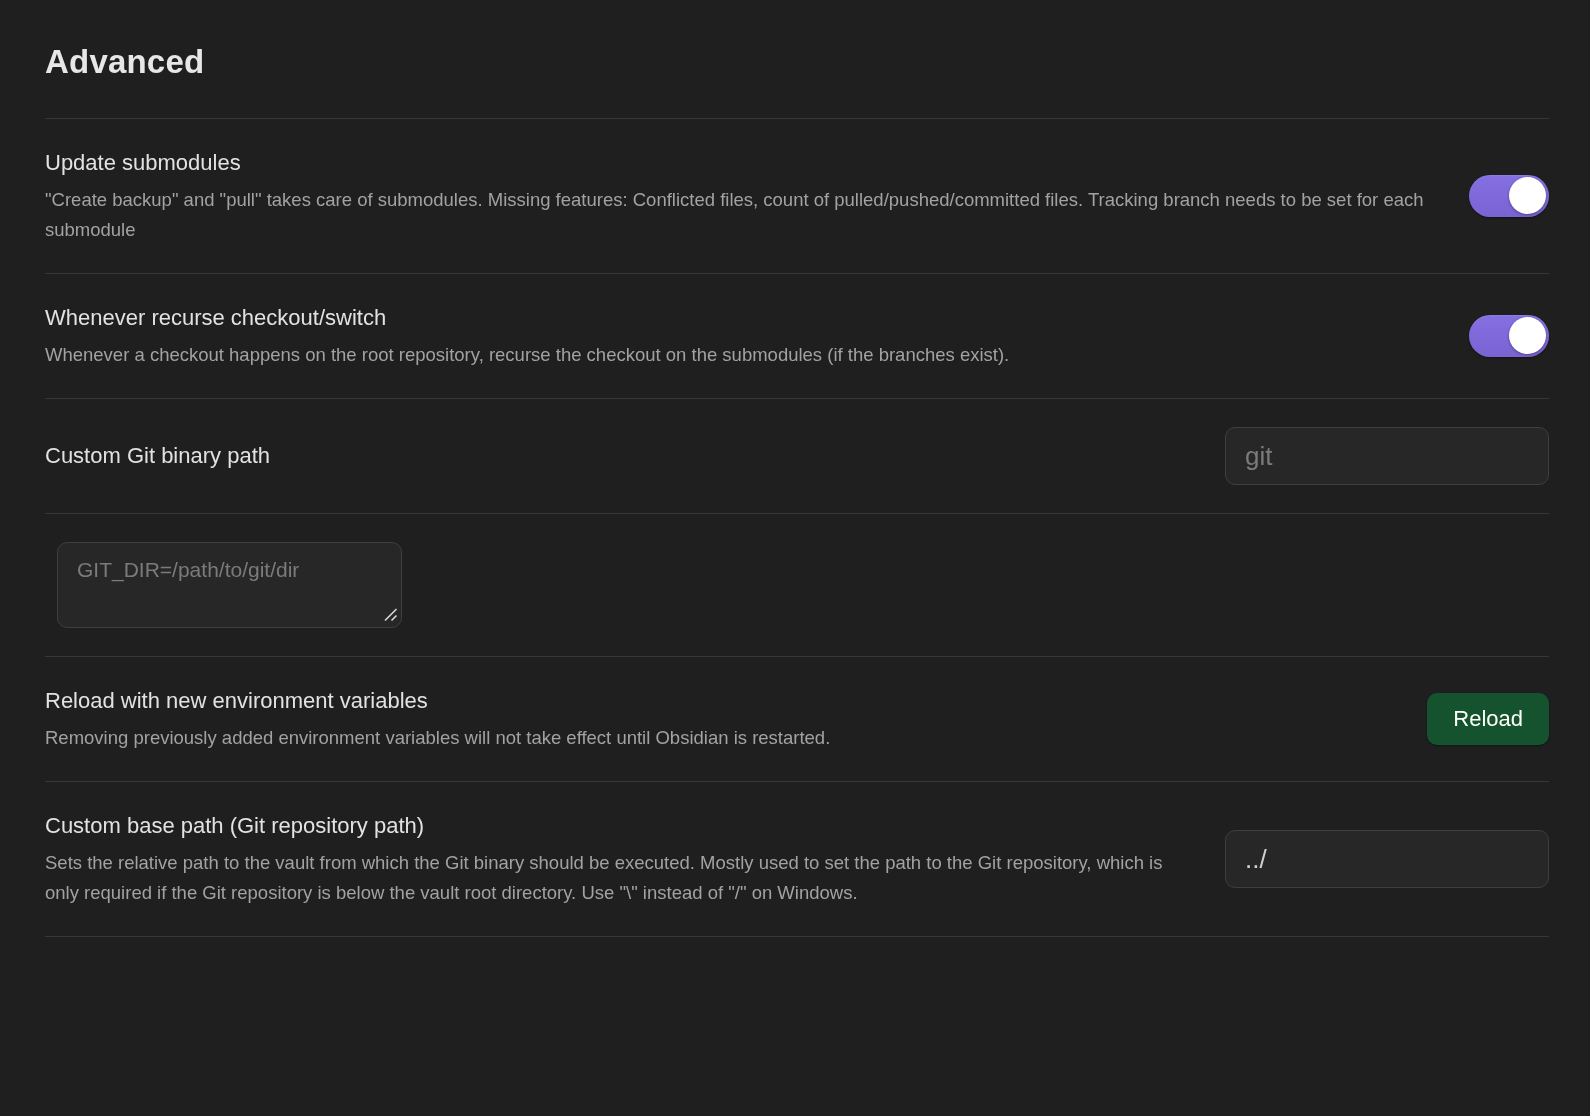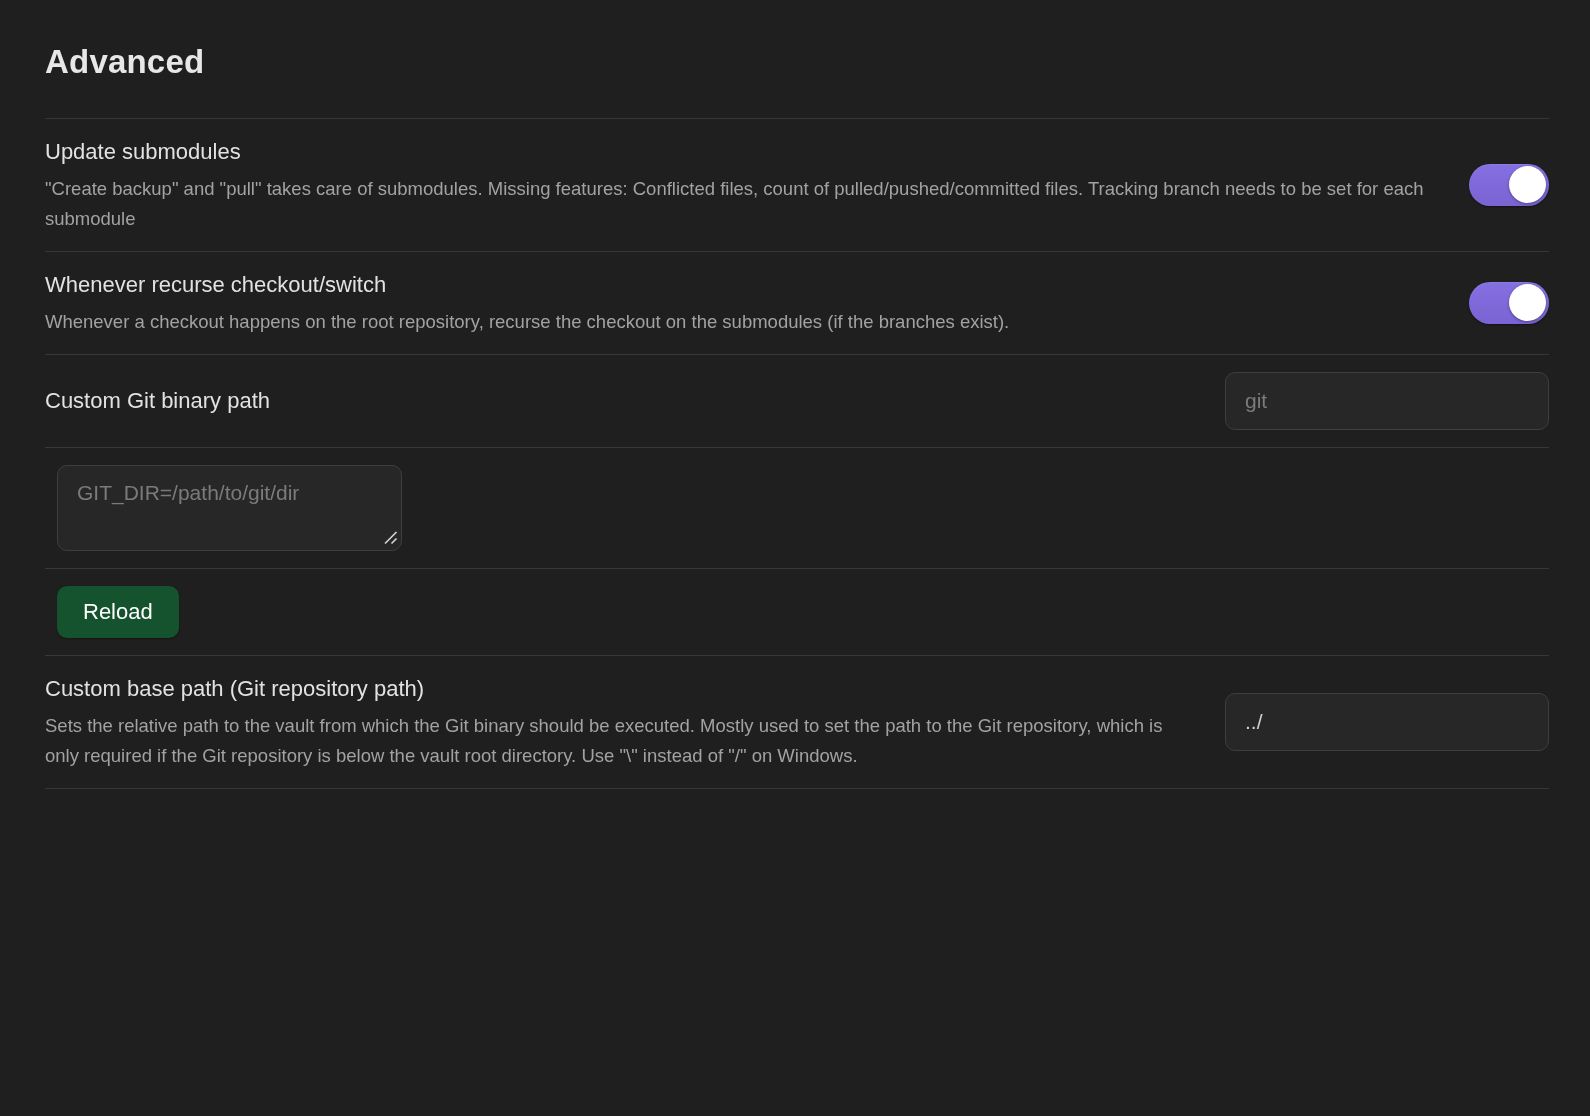--- a/index.html
+++ b/index.html
@@ -25,7 +25,7 @@
   .setting-item {
     display: flex;
     align-items: center;
-    padding: 17px 0;
+    padding: 28px 0;
     border-top: 1px solid #373737;
   }
   .settings-end { border-top: 1px solid #373737; height: 14px; }

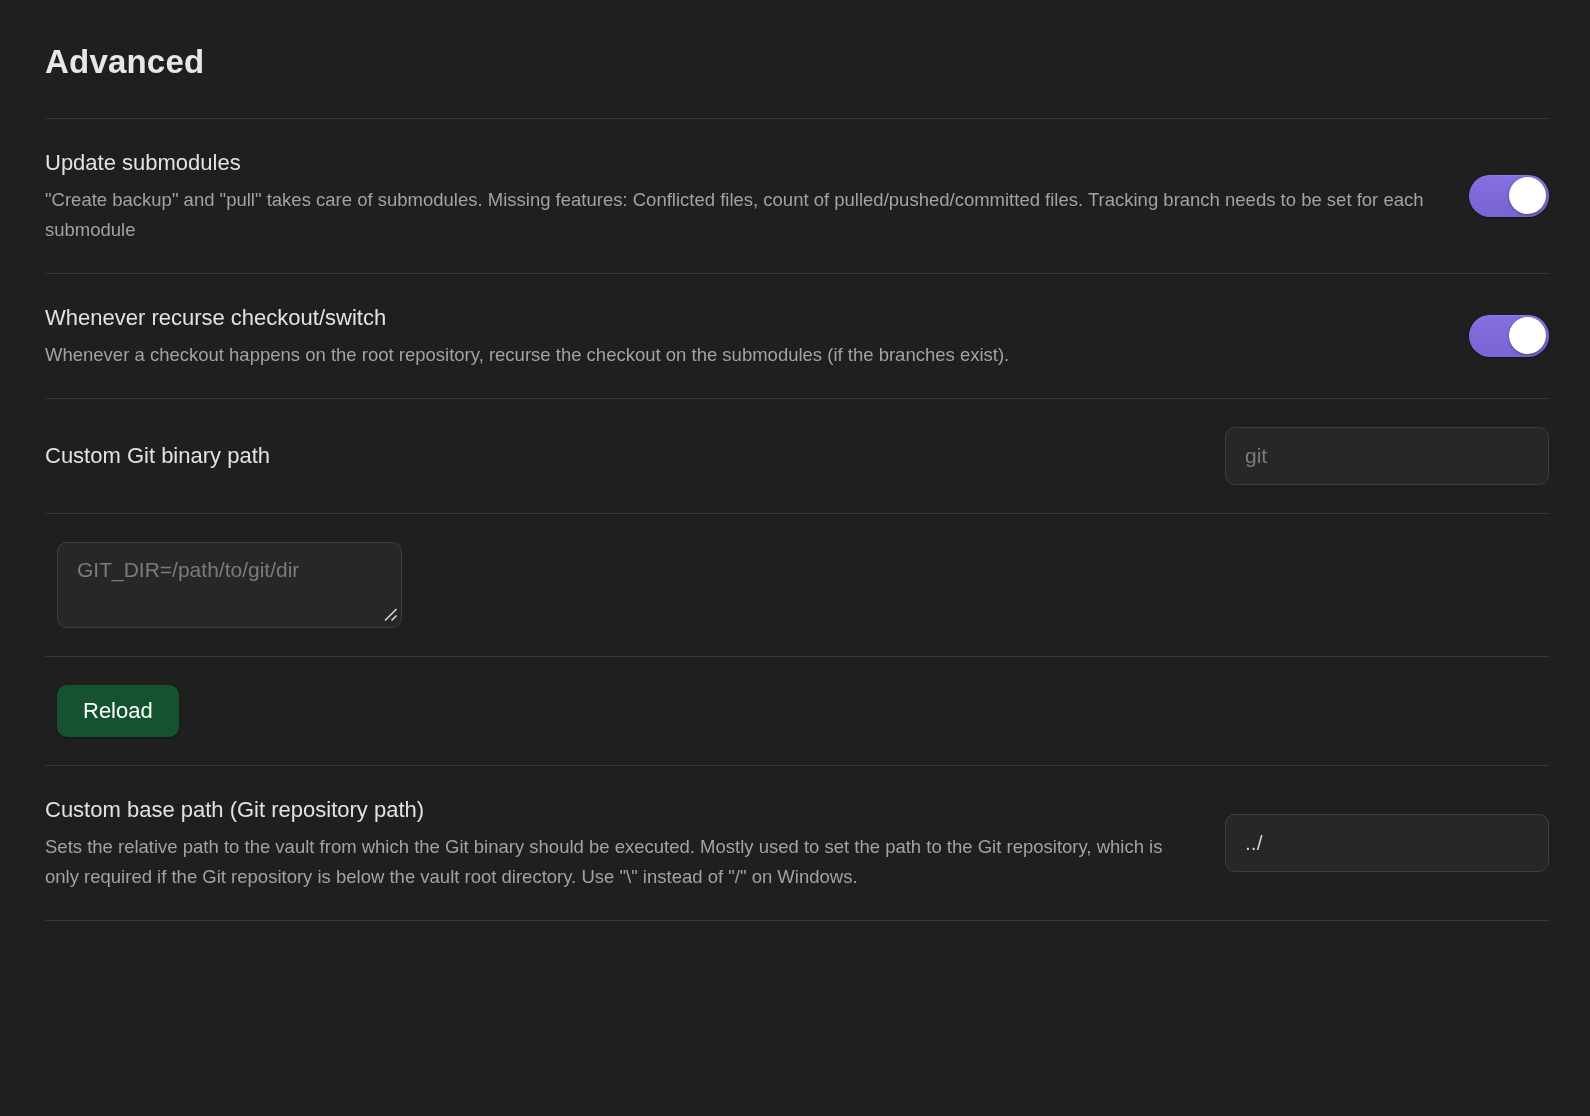--- a/index.html
+++ b/index.html
@@ -77,7 +77,7 @@
     border: 1px solid #3e3e3e;
     border-radius: 10px;
     padding: 0 19px;
-    font-size: 21px;
+    font-size: 26px;
     color: #d2d2d2;
     font-family: inherit;
     outline: none;

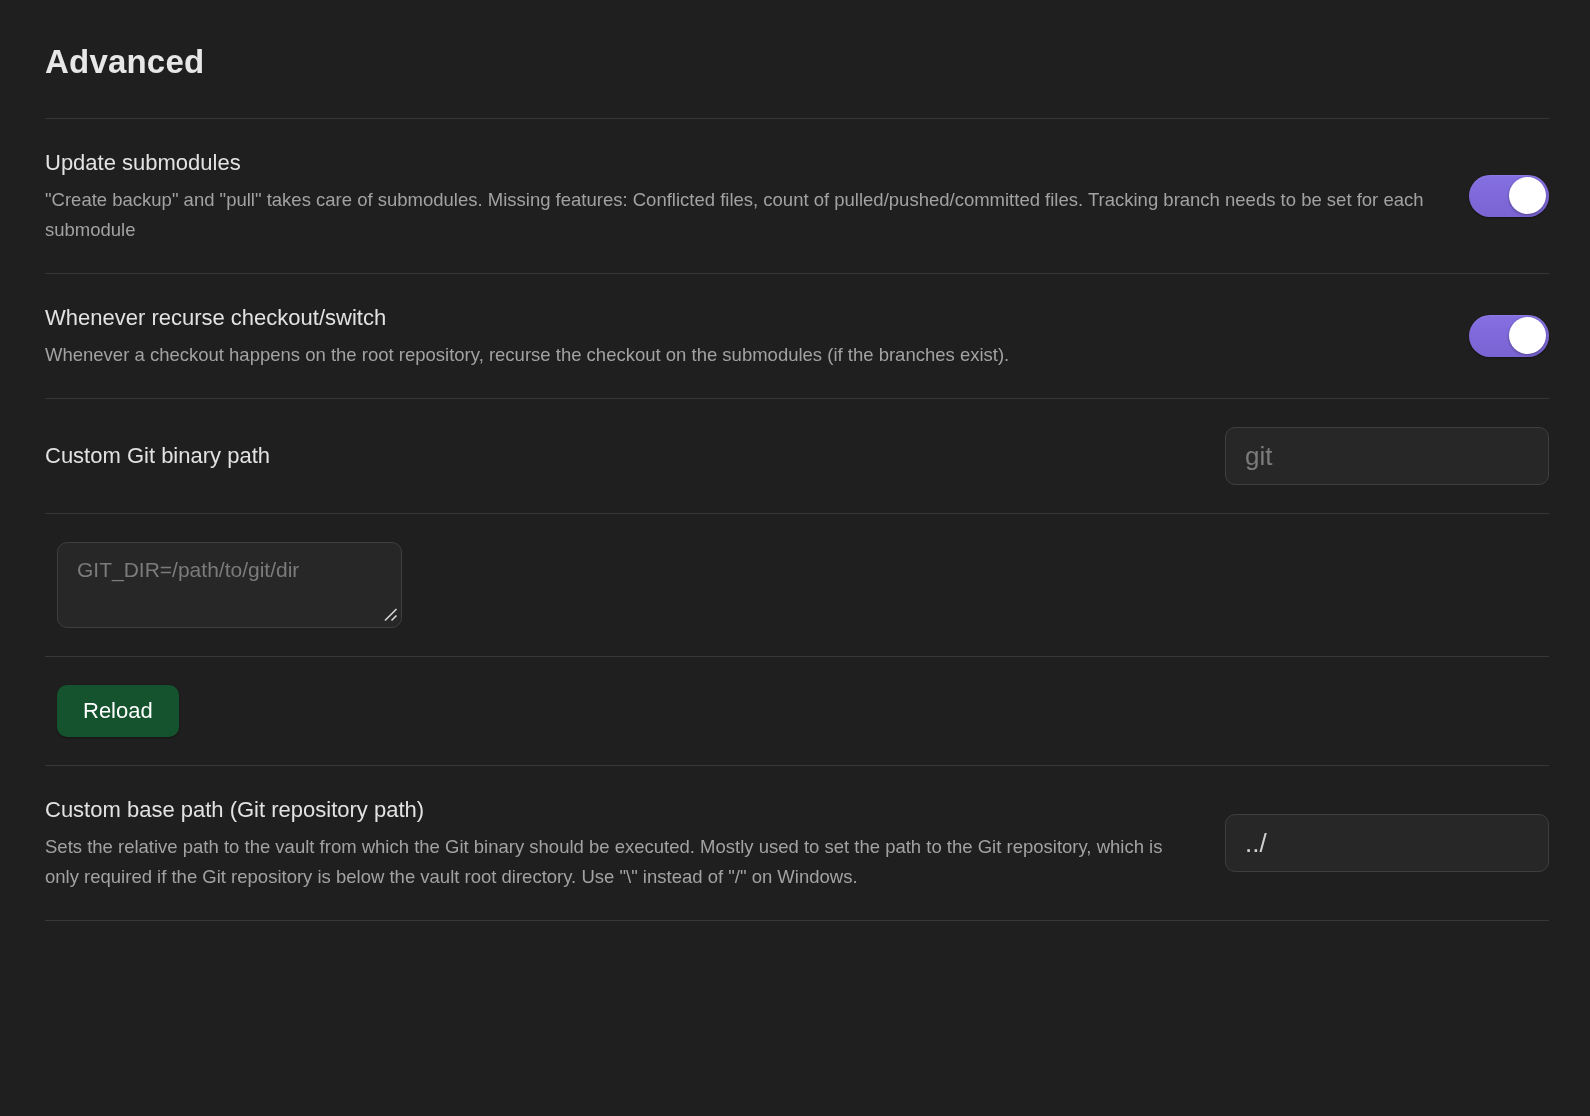--- a/index.html
+++ b/index.html
@@ -178,6 +178,10 @@
 
 
   <div class="setting-item">
+    <div class="setting-info">
+      <div class="setting-name">Reload with new environment variables</div>
+      <div class="setting-desc">Removing previously added environment variables will not take effect until Obsidian is restarted.</div>
+    </div>
     <div class="setting-control">
       <button class="accent-button">Reload</button>
     </div>

